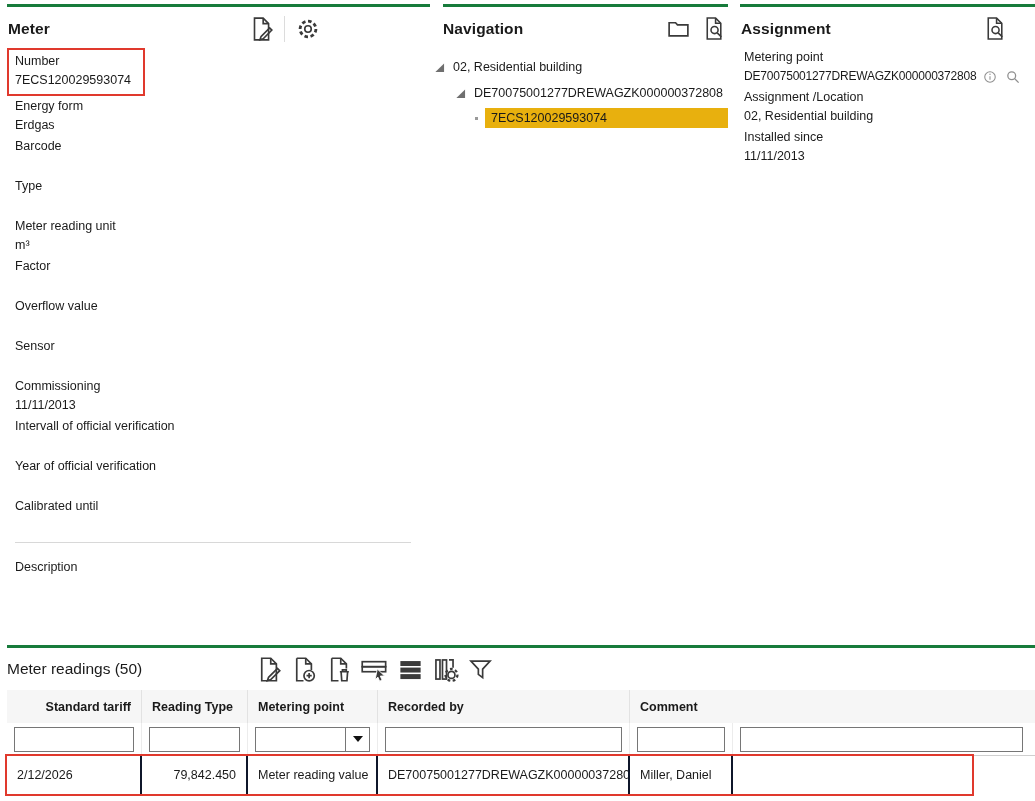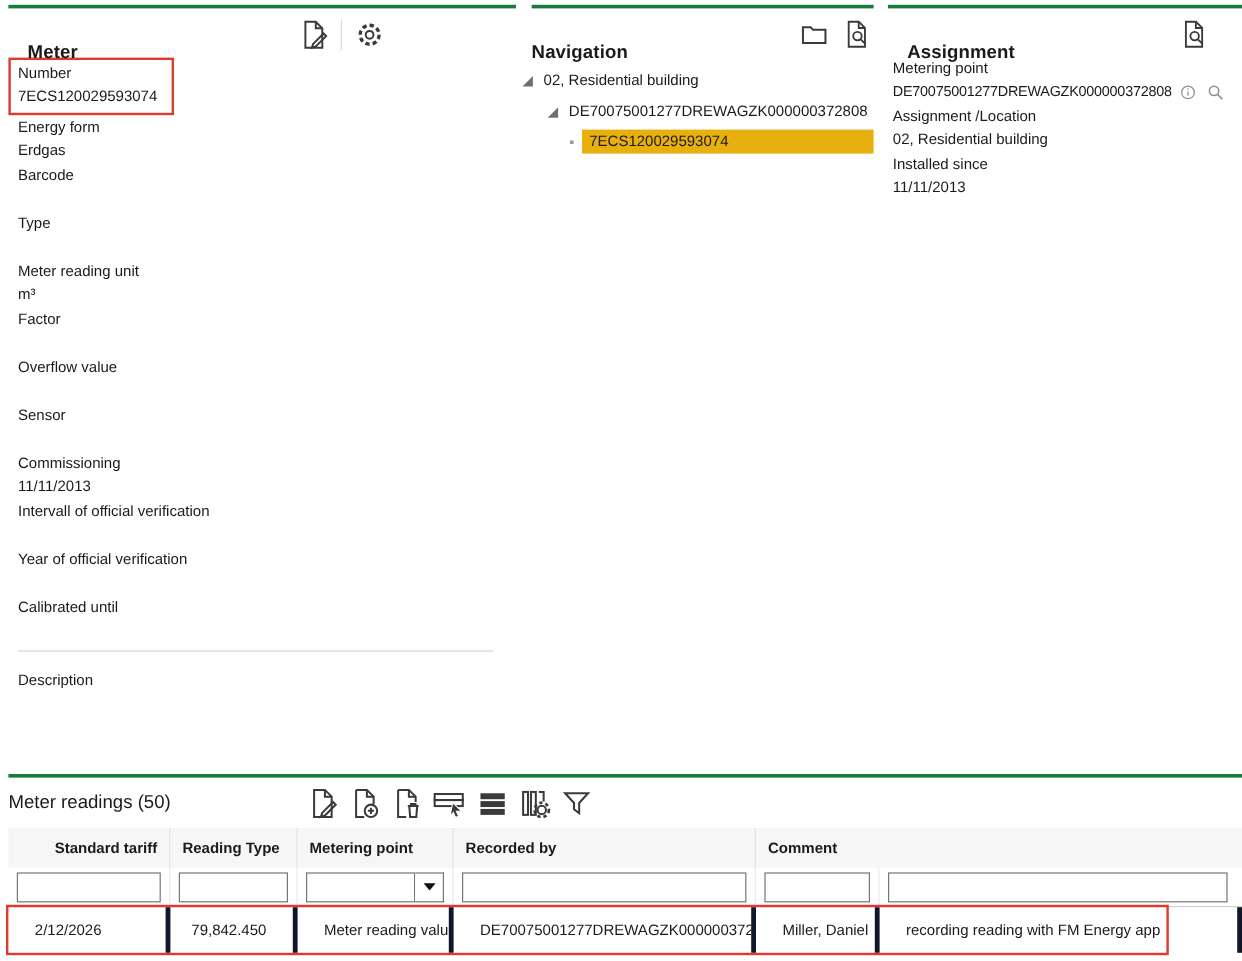--- a/index.html
+++ b/index.html
@@ -21,7 +21,7 @@
   .accent{height:3px;background:var(--green)}
   .panel{position:absolute;top:4px}
   .panel-head{position:relative;height:41px;padding-top:12px}
-  .panel-head h2{margin:16px;font-size:15.5px;font-weight:700;letter-spacing:.1px}
+  .panel-head h2{margin:1px;font-size:15.5px;font-weight:700;letter-spacing:.1px}
   .head-icons{position:absolute;display:flex;align-items:center;gap:10px;top:9px}
   .icon svg{display:block}
   .vsep{width:1px;height:26px;background:#dcdcdc}

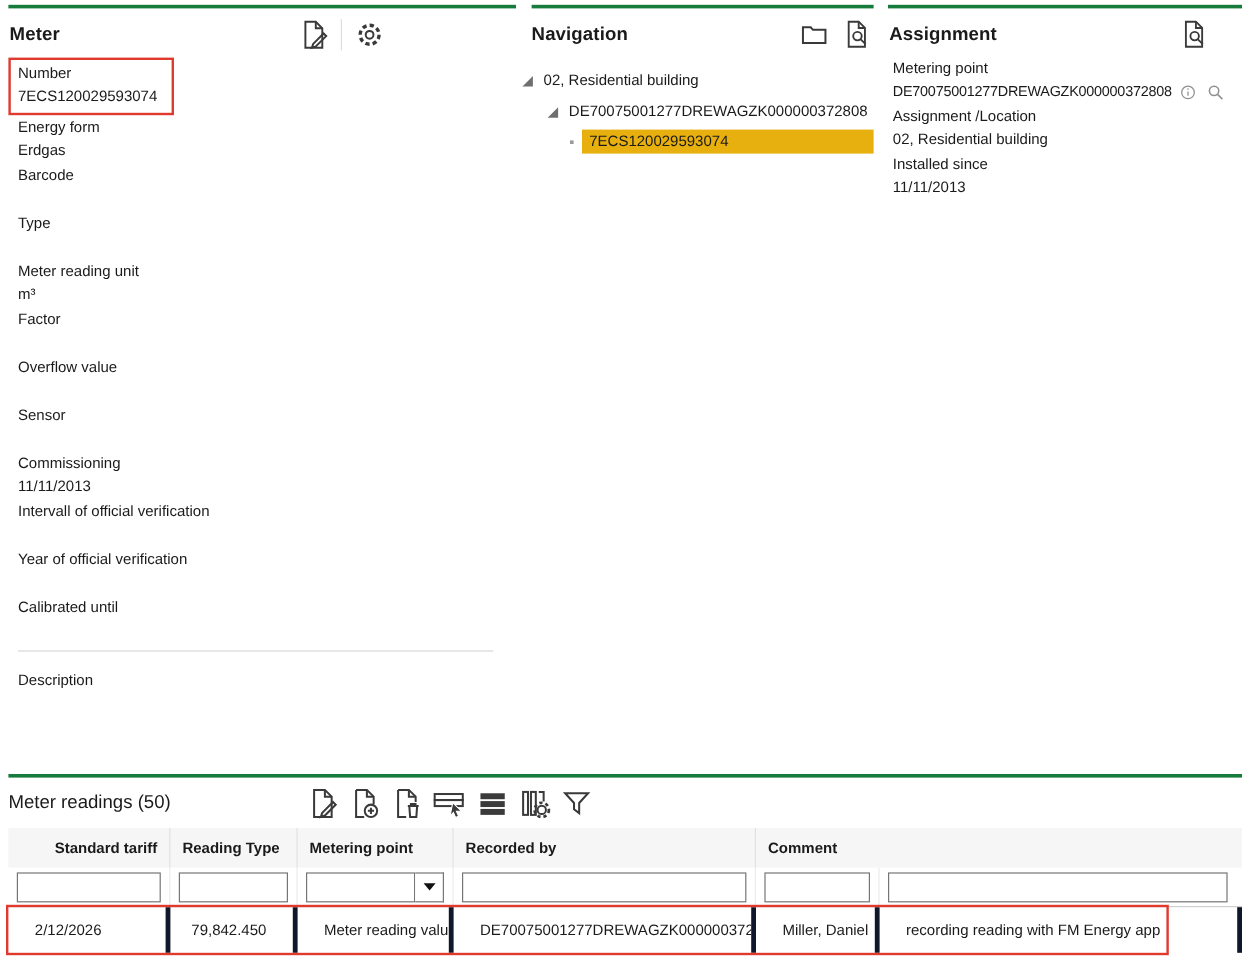--- a/index.html
+++ b/index.html
@@ -74,7 +74,7 @@
   .dd-btn{width:24px;height:25px;border:1px solid #767676;border-left:none;background:#fff;display:flex;align-items:center;justify-content:center;cursor:pointer}
   .dd-tri{width:0;height:0;border-left:5px solid transparent;border-right:5px solid transparent;border-top:6px solid #111}
   .data-row{height:39px;position:relative;border-top:1px solid #cfcfcf}
-  .dcell{display:flex;align-items:center;padding:0 22px;border-right:4px solid #0f172a;white-space:nowrap;overflow:hidden}
+  .dcell{display:flex;align-items:center;padding:0 10px;border-right:2px solid #0f172a;white-space:nowrap;overflow:hidden}
   .dcell:last-child{border-right:none}
   .dcell.num{justify-content:flex-end}
   .row-box{position:absolute;left:-2px;top:-2px;height:42px;width:969px;border:2px solid var(--red);pointer-events:none}

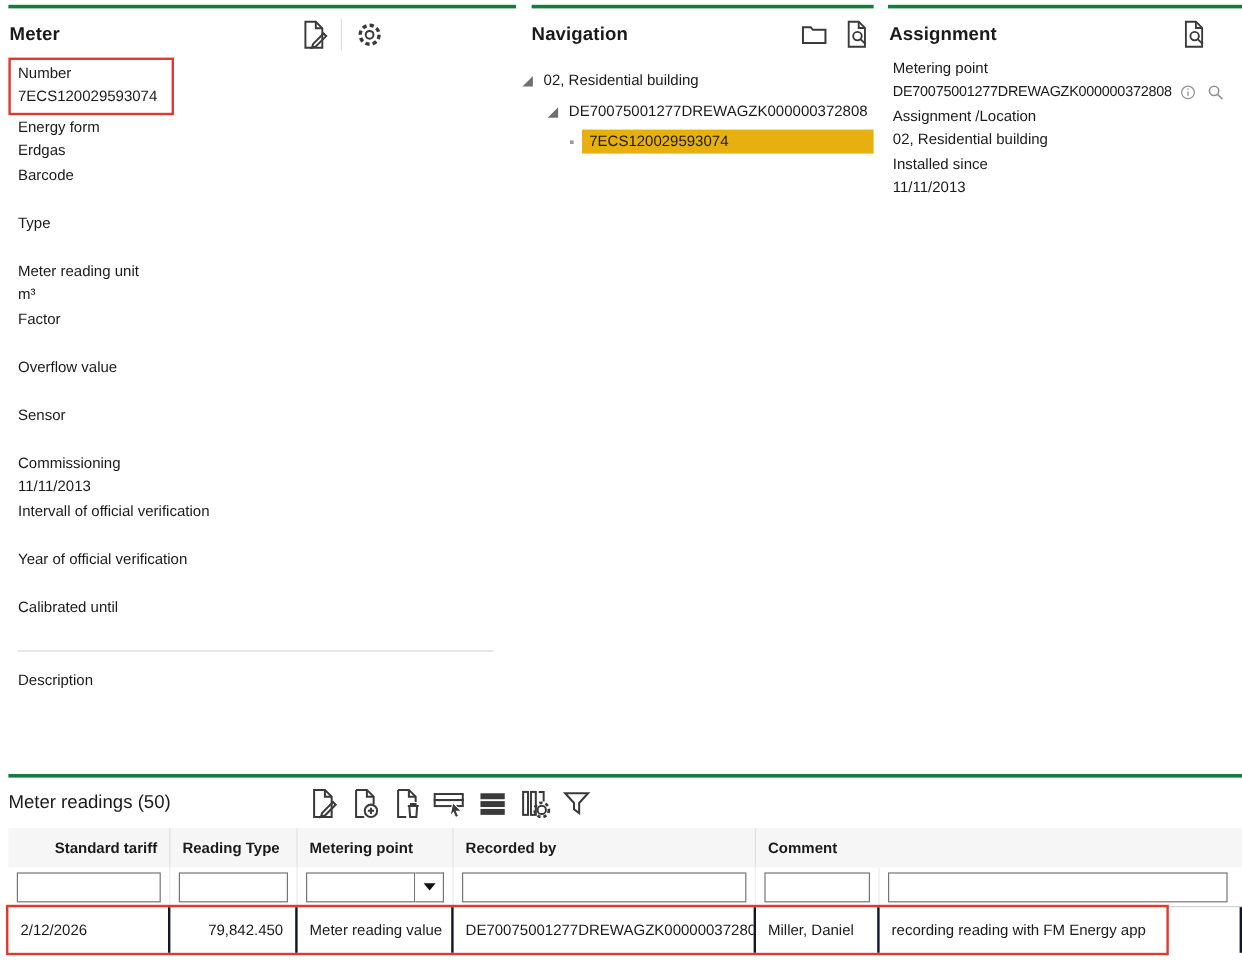--- a/index.html
+++ b/index.html
@@ -347,7 +347,6 @@
     <div class="dcell">Meter reading value</div>
     <div class="dcell">DE70075001277DREWAGZK000000372808</div>
     <div class="dcell">Miller, Daniel</div>
-    <div class="dcell">recording reading with FM Energy app</div>
     <div class="row-box"></div>
   </div>
 </section>

